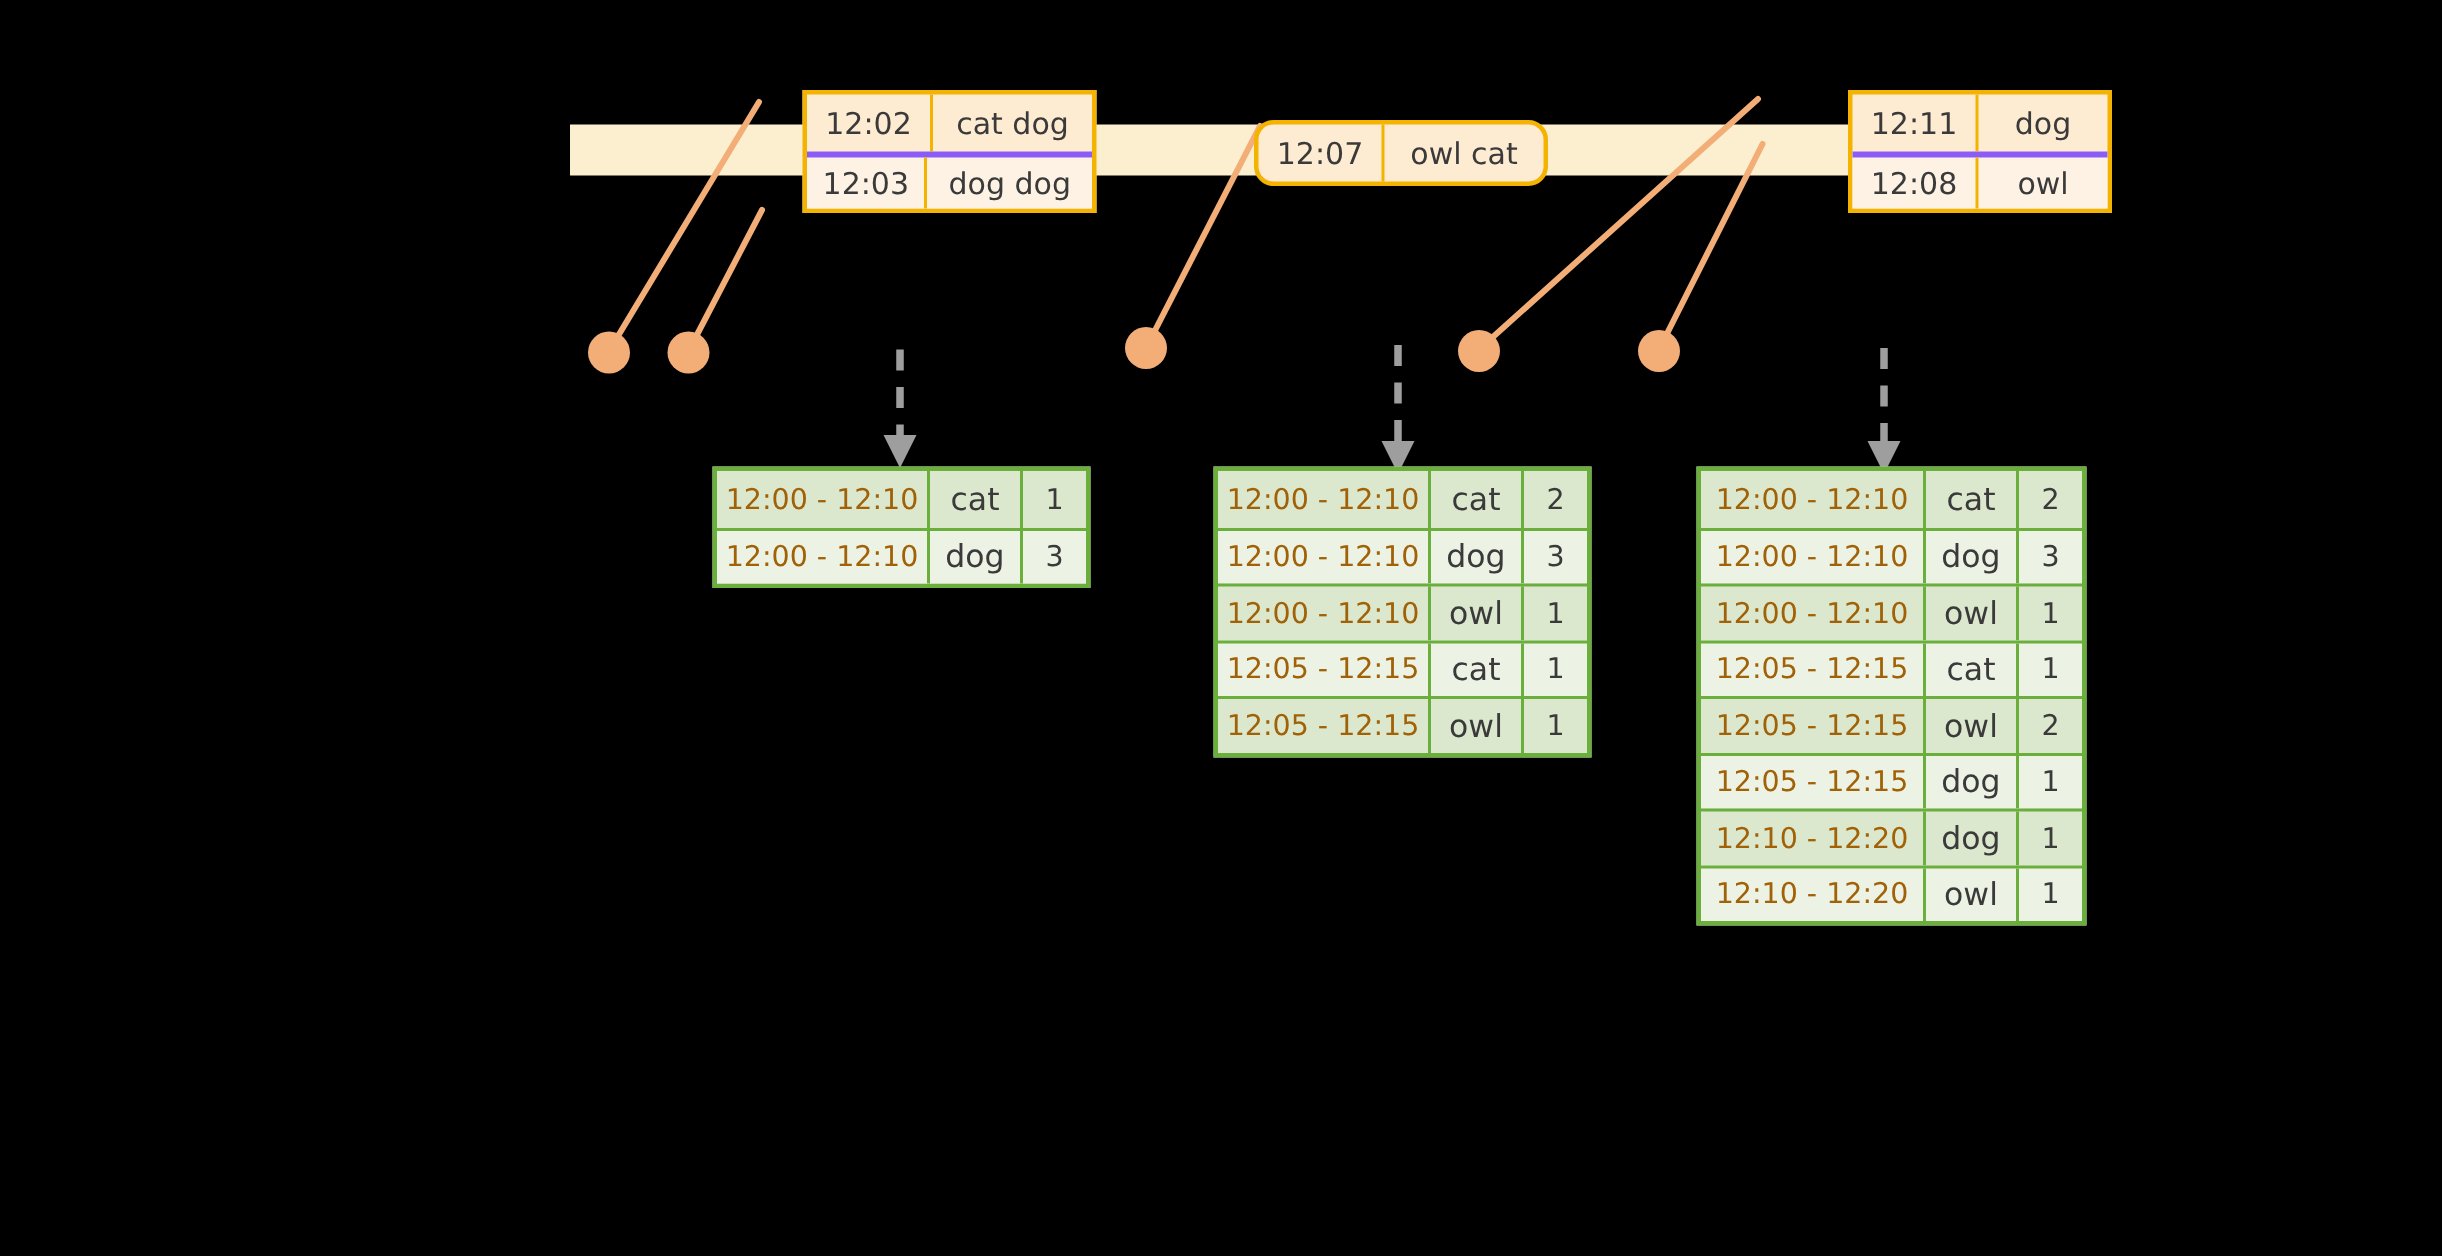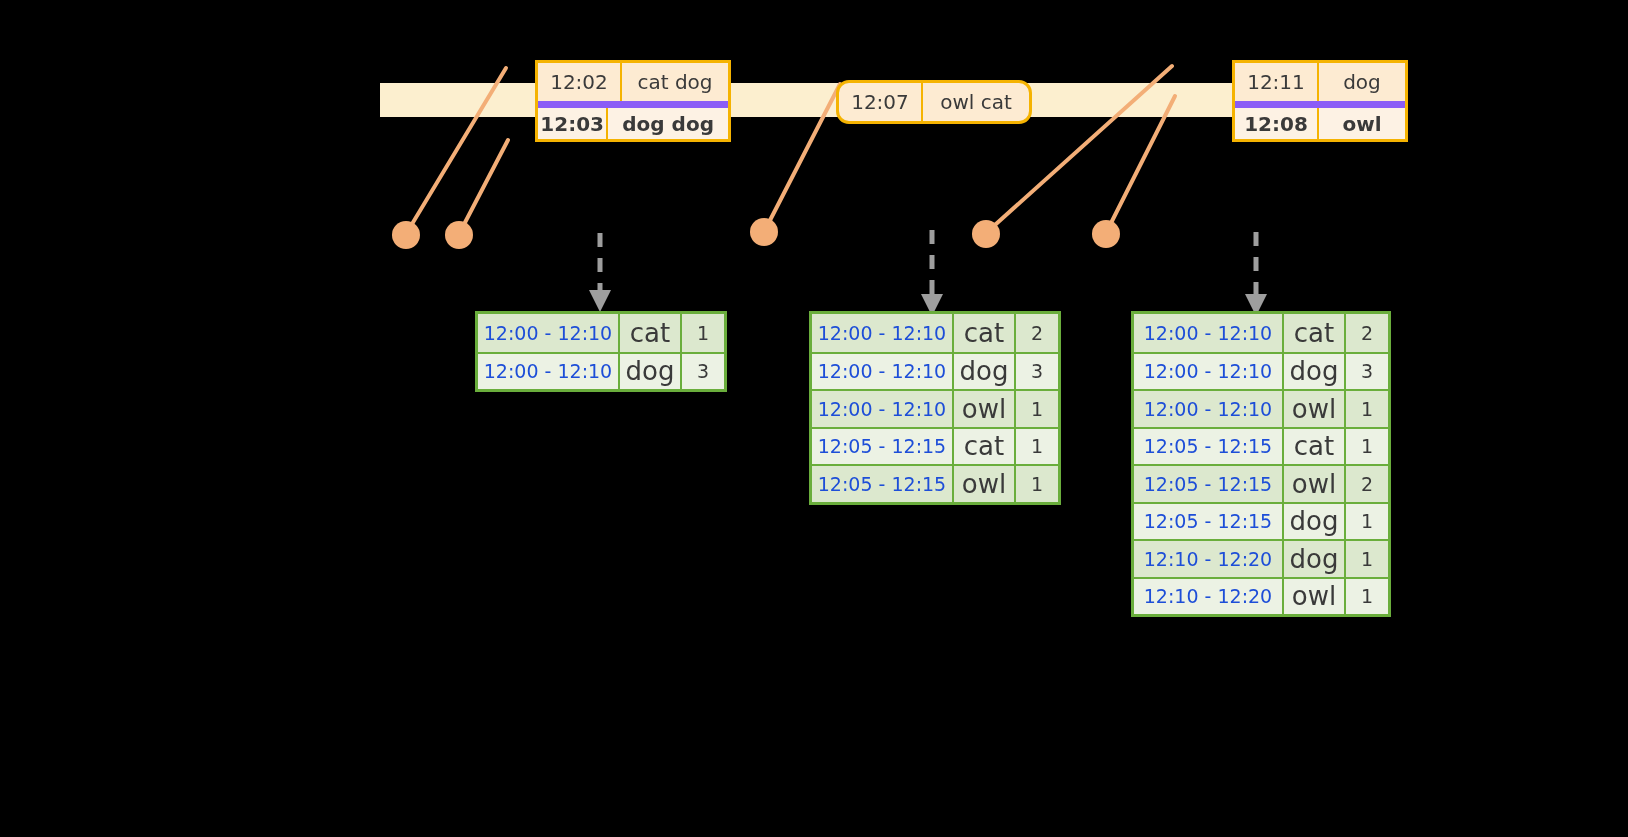--- a/index.html
+++ b/index.html
@@ -26,7 +26,7 @@
     display: flex;
     height: 38px;
   }
-  .evt-row + .evt-row { border-top: 7px solid #8b5cf6; font-weight: bold; }
+  .evt-row + .evt-row { border-top: 4px solid #8b5cf6; }
   .evt-row.alt { background: #FDF2E4; }
   .evt-time {
     width: 84px;

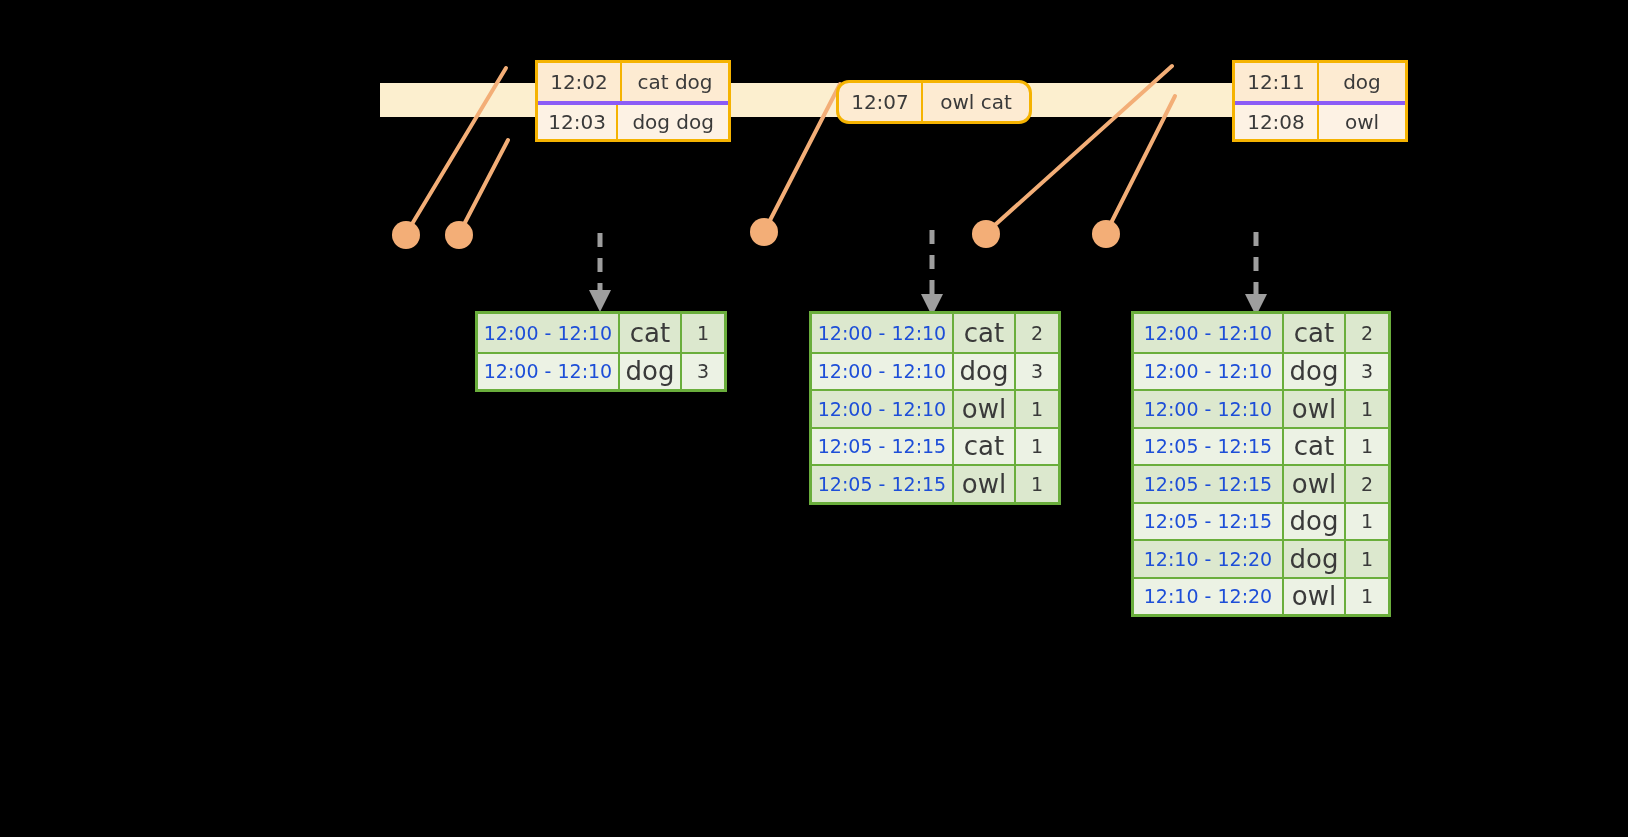--- a/index.html
+++ b/index.html
@@ -57,7 +57,7 @@
     width: 142px;
     border-right: 2px solid #6AAE3C;
     display: flex; align-items: center; justify-content: center;
-    font-size: 19px; color: #1d4ed8; white-space: nowrap;
+    font-size: 19px; color: #a16207; white-space: nowrap;
   }
   .res-key {
     width: 62px;

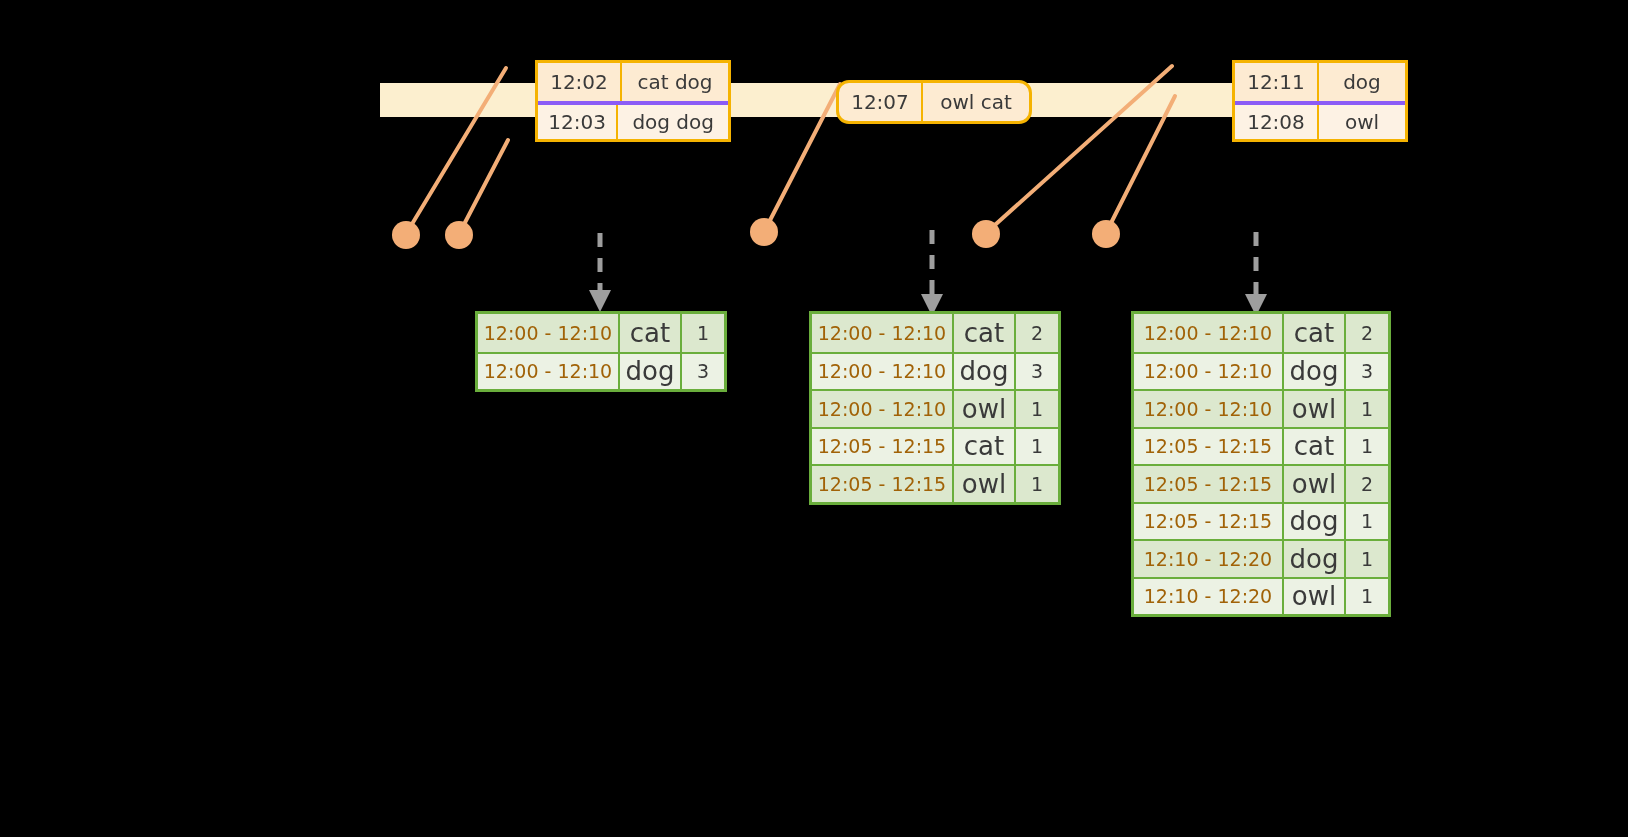--- a/index.html
+++ b/index.html
@@ -63,7 +63,7 @@
     width: 62px;
     border-right: 2px solid #6AAE3C;
     display: flex; align-items: center; justify-content: center;
-    font-size: 26px; color: #3a3a3a; white-space: nowrap;
+    font-size: 21px; color: #3a3a3a; white-space: nowrap;
   }
   .res-cnt {
     width: 42px;

